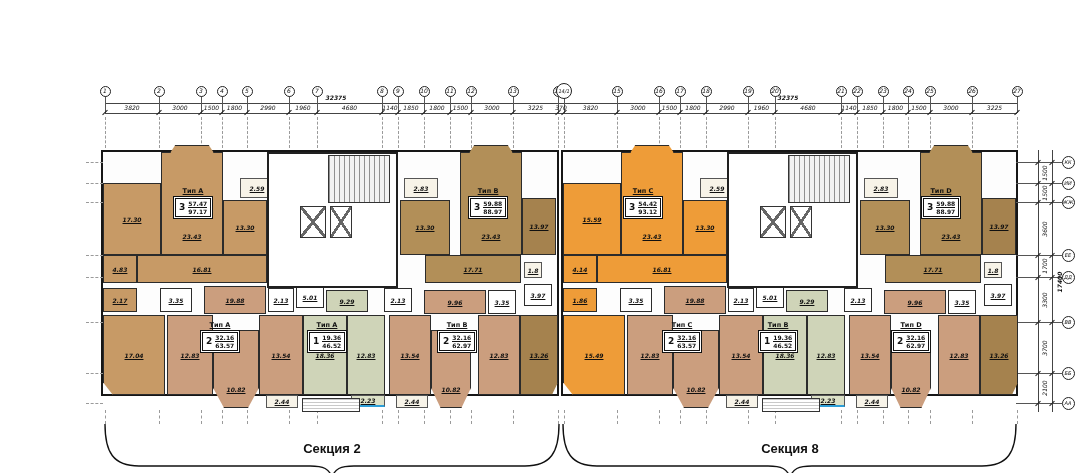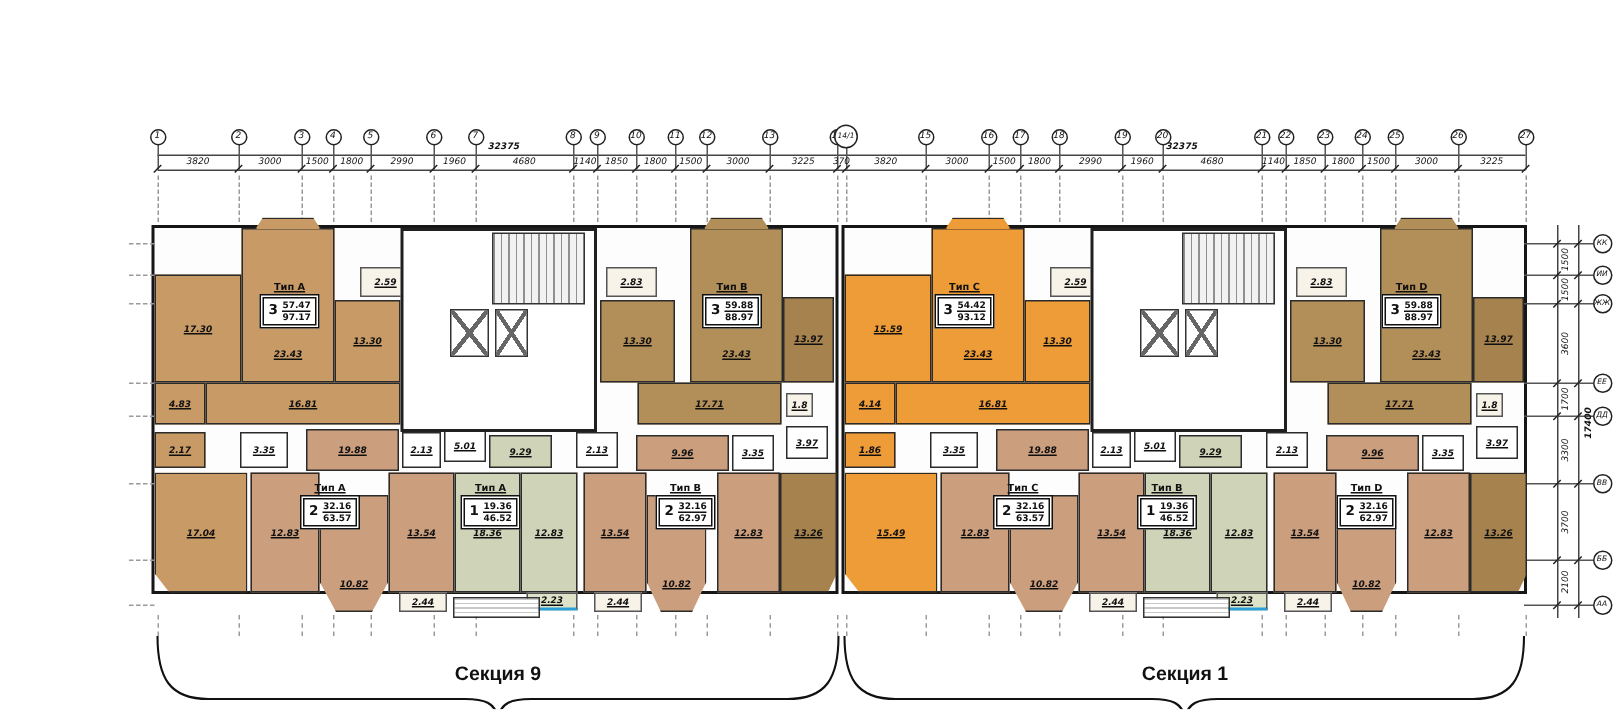--- a/index.html
+++ b/index.html
@@ -53,7 +53,7 @@
     <path d="M105,424 C105,452 113,466 139,466 L310,466 C324,466 329,469 332,477 C335,469 340,466 354,466 L525,466 C551,466 559,452 559,424" fill="none" stroke="#111" stroke-width="1.4"></path>
     <path d="M563,424 C563,452 571,466 597,466 L768,466 C782,466 787,469 790,477 C793,469 798,466 812,466 L982,466 C1008,466 1016,452 1016,424" fill="none" stroke="#111" stroke-width="1.4"></path>
   </svg>
-  <div class="seclabel" style="left:332px;top:441px;">Секция 9</div>
+  <div class="seclabel" style="left:332px;top:441px;">Секция 2</div>
   <div class="seclabel" style="left:790px;top:441px;">Секция 1</div>
 <div class="sect" style="left: 101px; top: 150px; width: 458px; height: 246px;"></div>
     <div class="sect" style="left: 561px; top: 150px; width: 457px; height: 246px;"></div>

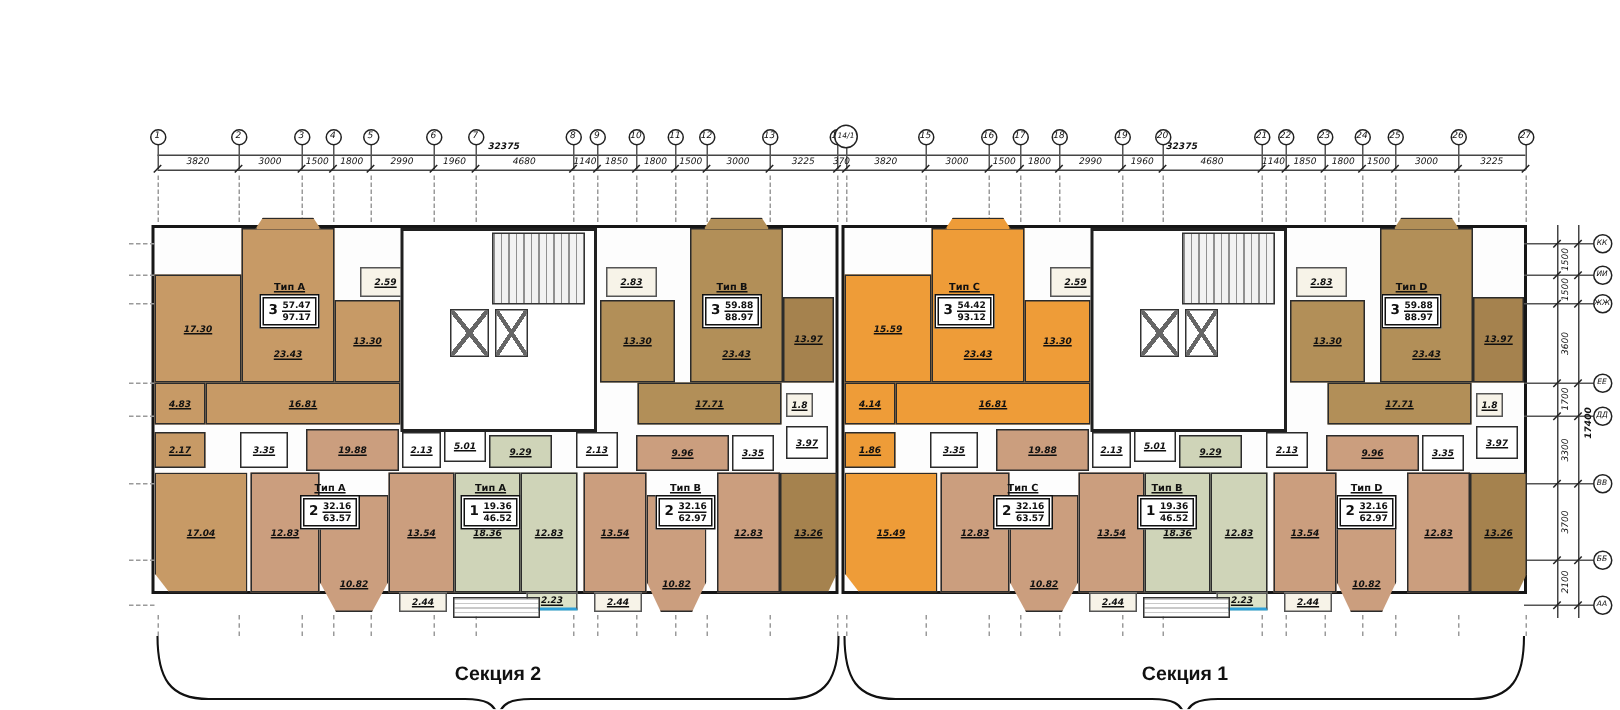--- a/index.html
+++ b/index.html
@@ -54,7 +54,7 @@
     <path d="M563,424 C563,452 571,466 597,466 L768,466 C782,466 787,469 790,477 C793,469 798,466 812,466 L982,466 C1008,466 1016,452 1016,424" fill="none" stroke="#111" stroke-width="1.4"></path>
   </svg>
   <div class="seclabel" style="left:332px;top:441px;">Секция 2</div>
-  <div class="seclabel" style="left:790px;top:441px;">Секция 1</div>
+  <div class="seclabel" style="left:790px;top:441px;">Секция 8</div>
 <div class="sect" style="left: 101px; top: 150px; width: 458px; height: 246px;"></div>
     <div class="sect" style="left: 561px; top: 150px; width: 457px; height: 246px;"></div>
     <div class="hline" style="left: 105px; top: 103px; width: 912px;"></div>

